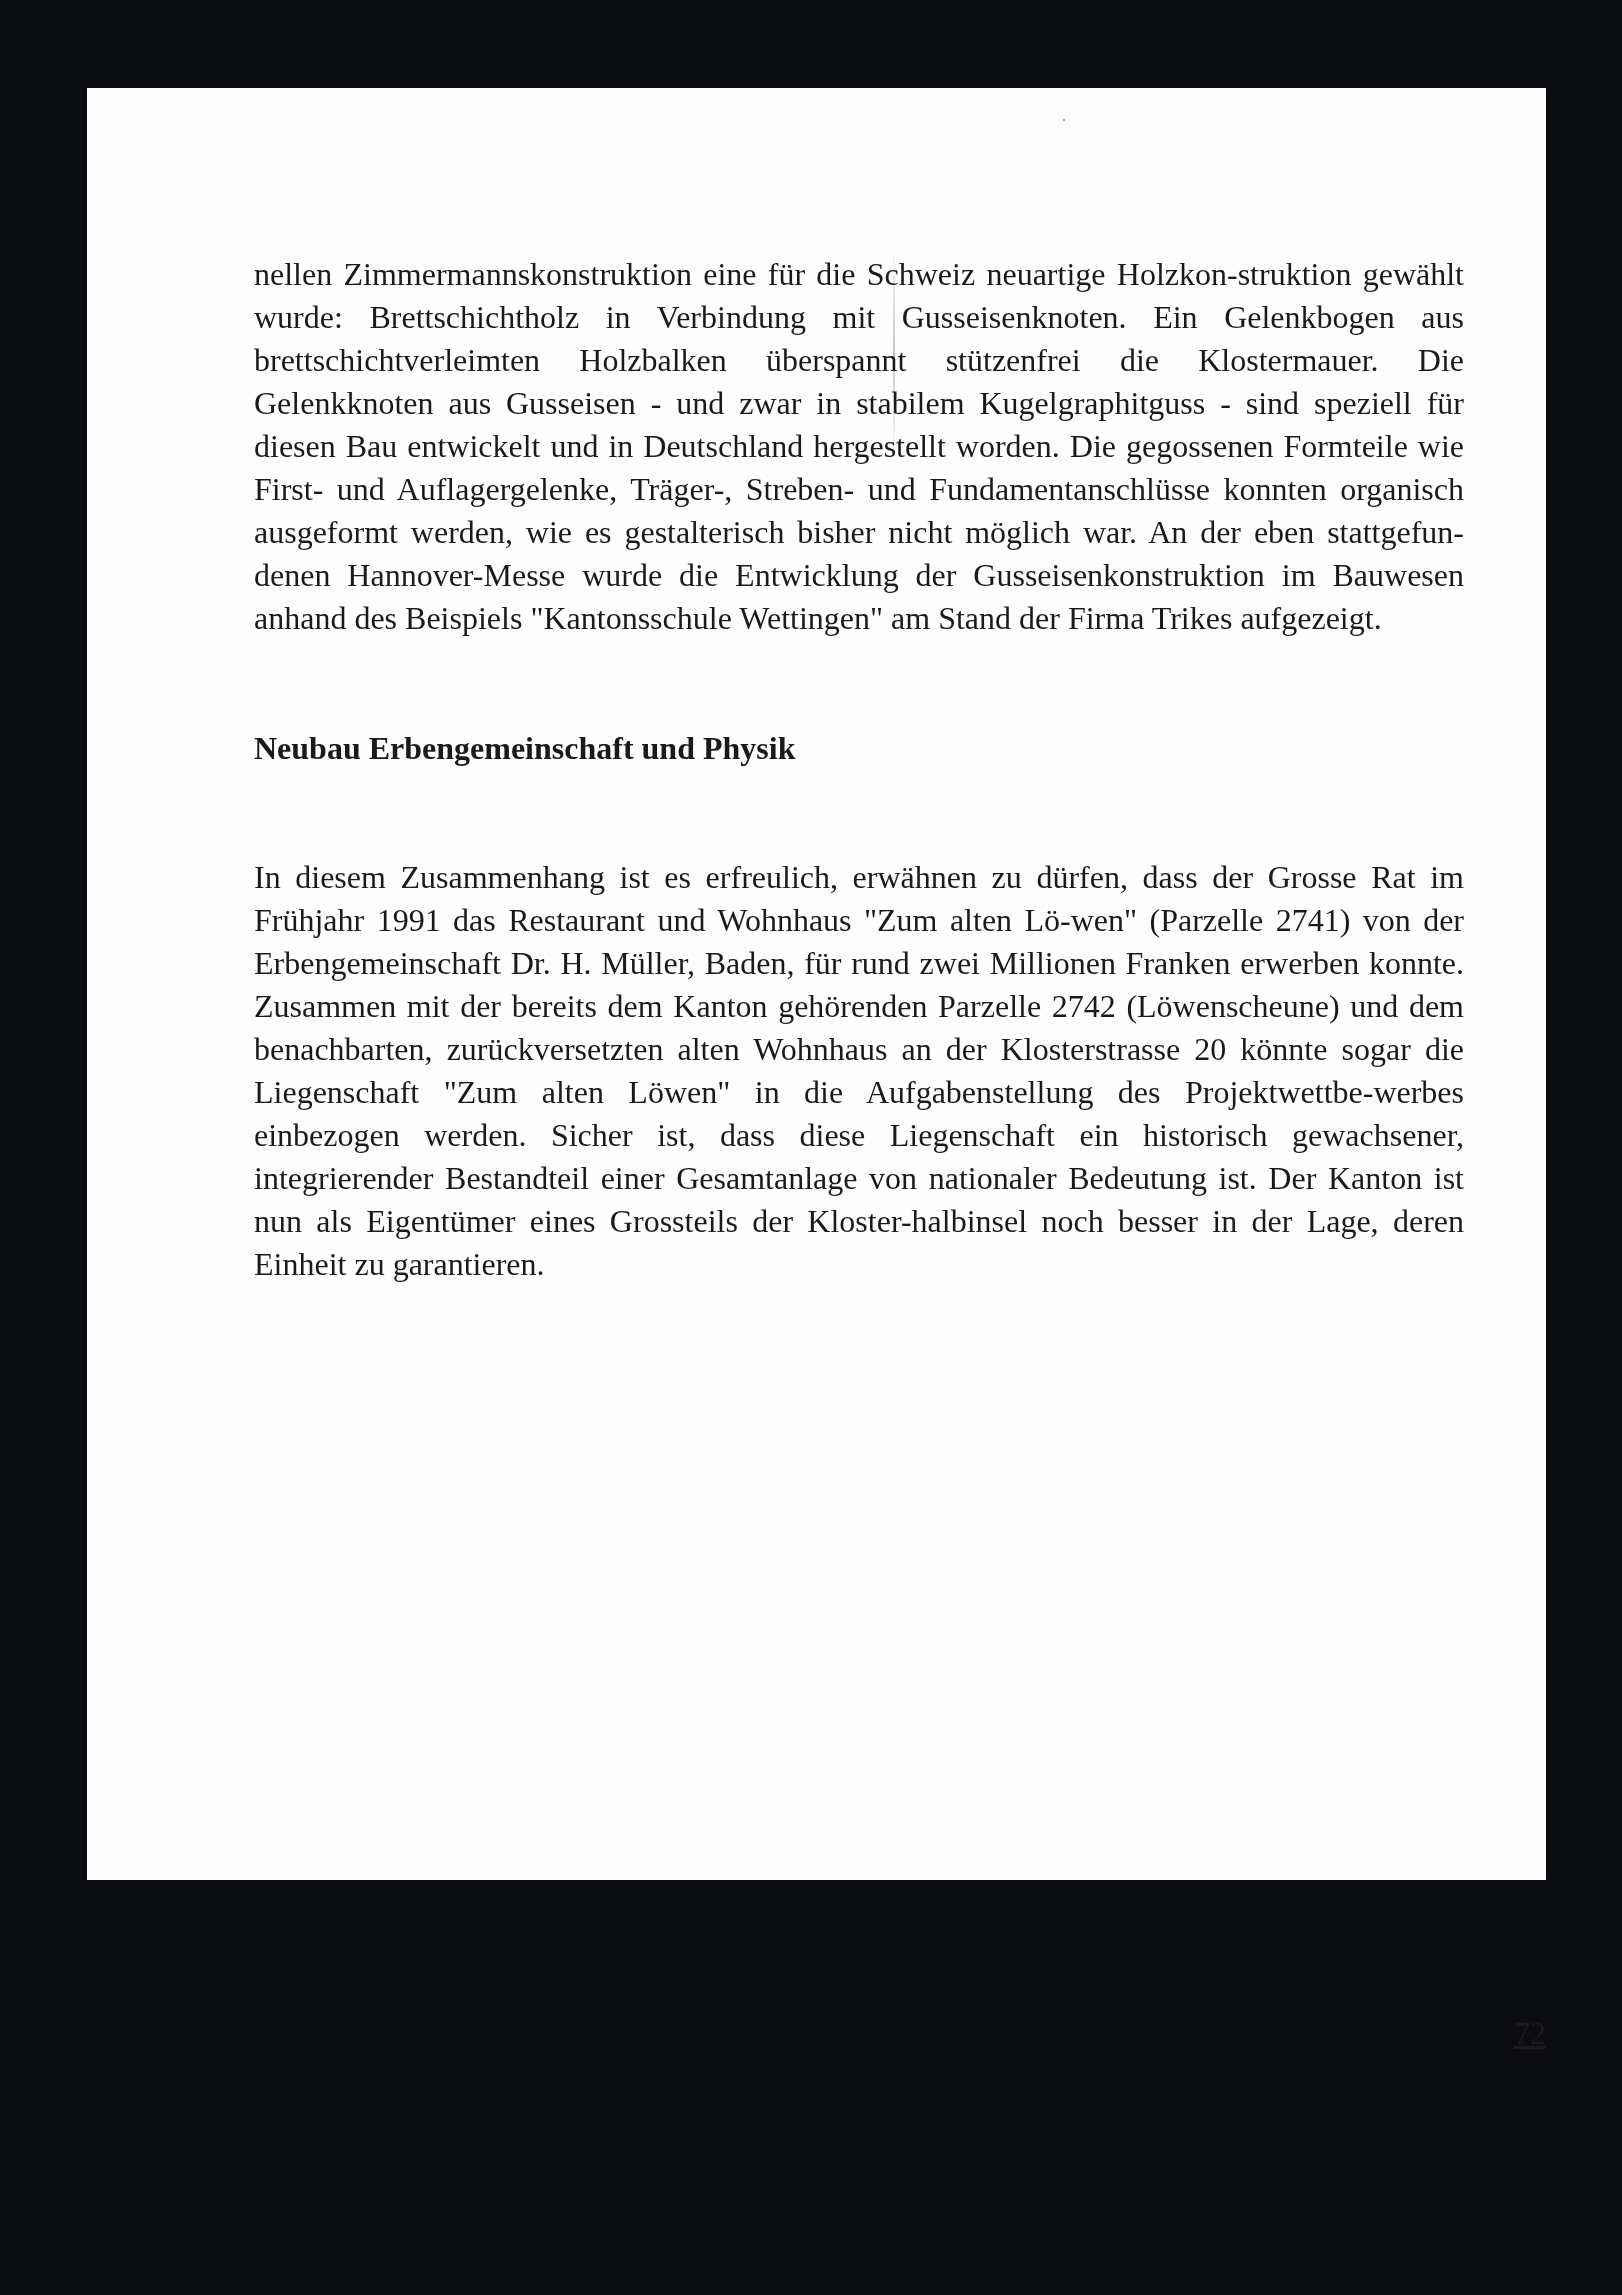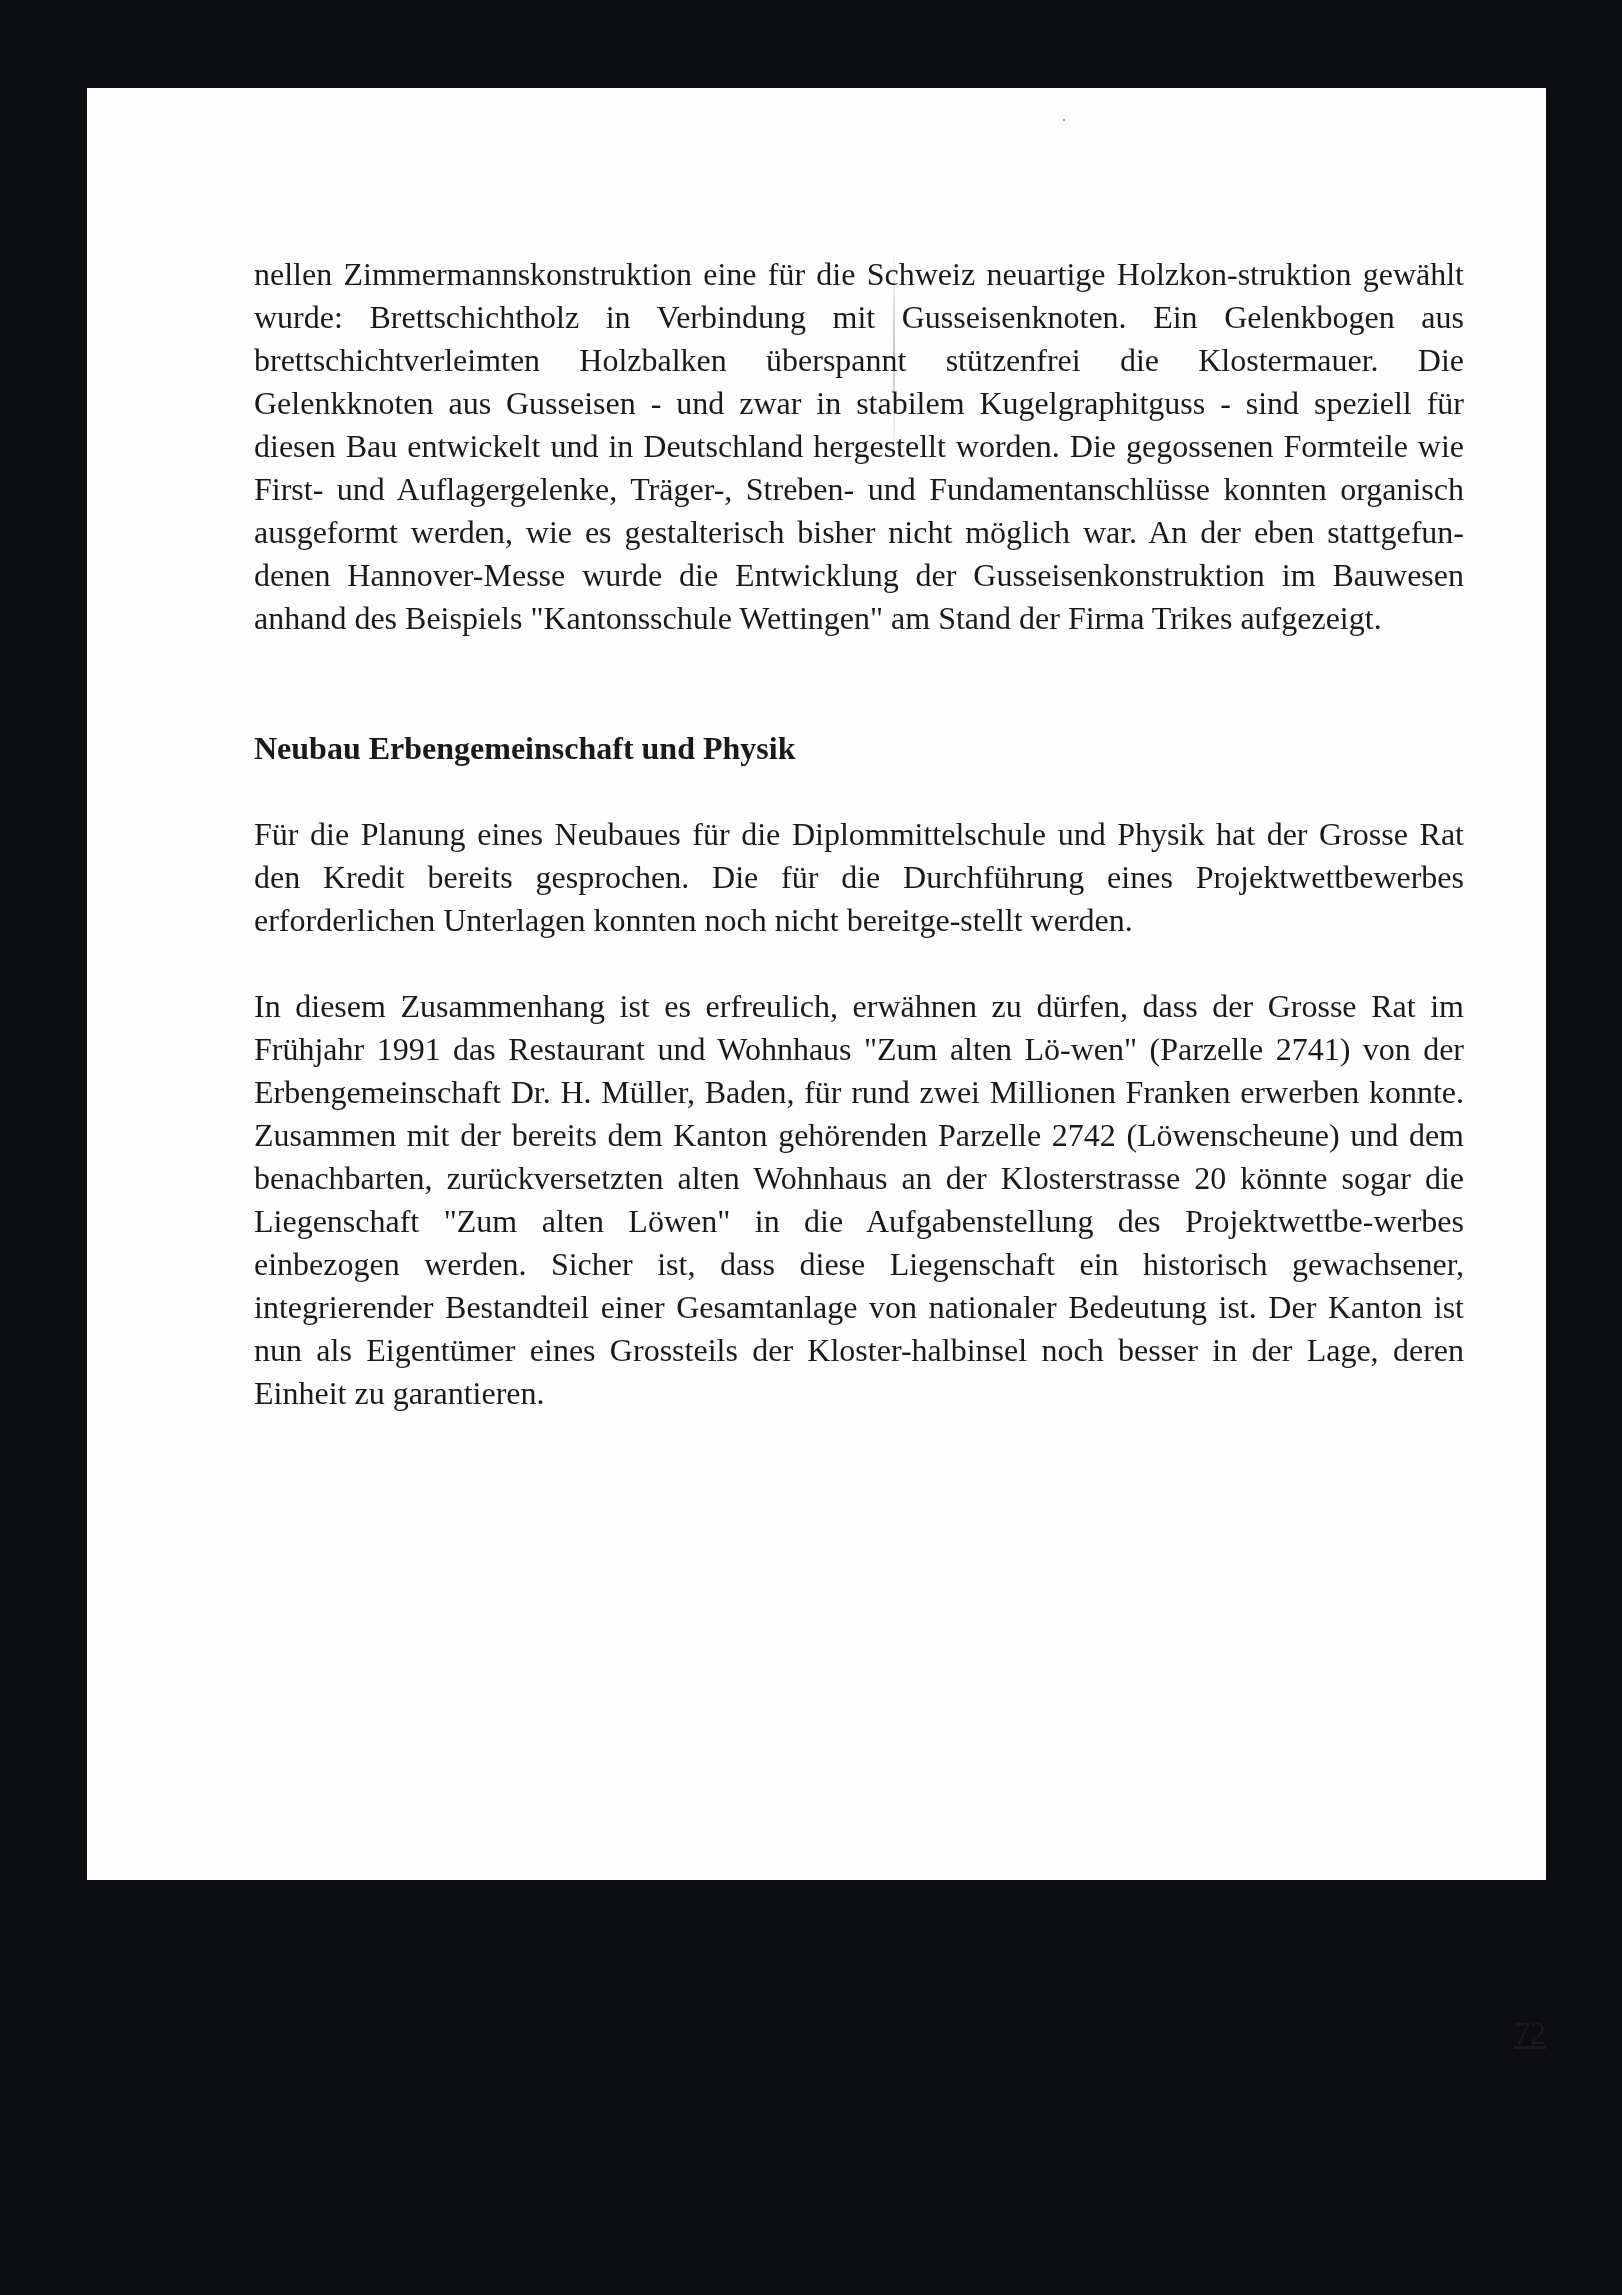--- a/index.html
+++ b/index.html
@@ -95,7 +95,6 @@
     <h2 class="heading">Neubau Erbengemeinschaft und Physik</h2>
     <div class="heading-gap-after"></div>
 
-    <p class="para">Für die Planung eines Neubaues für die Diplommittelschule und Physik hat der Grosse Rat den Kredit bereits gesprochen. Die für die Durchführung eines Projektwettbewerbes erforderlichen Unterlagen konnten noch nicht bereitge-stellt werden.</p>
     <div class="para-gap"></div>
     <p class="para">In diesem Zusammenhang ist es erfreulich, erwähnen zu dürfen, dass der Grosse Rat im Frühjahr 1991 das Restaurant und Wohnhaus "Zum alten Lö-wen" (Parzelle 2741) von der Erbengemeinschaft Dr. H. Müller, Baden, für rund zwei Millionen Franken erwerben konnte. Zusammen mit der bereits dem Kanton gehörenden Parzelle 2742 (Löwenscheune) und dem benachbarten, zurückversetzten alten Wohnhaus an der Klosterstrasse 20 könnte sogar die Liegenschaft "Zum alten Löwen" in die Aufgabenstellung des Projektwettbe-werbes einbezogen werden. Sicher ist, dass diese Liegenschaft ein historisch gewachsener, integrierender Bestandteil einer Gesamtanlage von nationaler Bedeutung ist. Der Kanton ist nun als Eigentümer eines Grossteils der Kloster-halbinsel noch besser in der Lage, deren Einheit zu garantieren.</p>
   </div>

